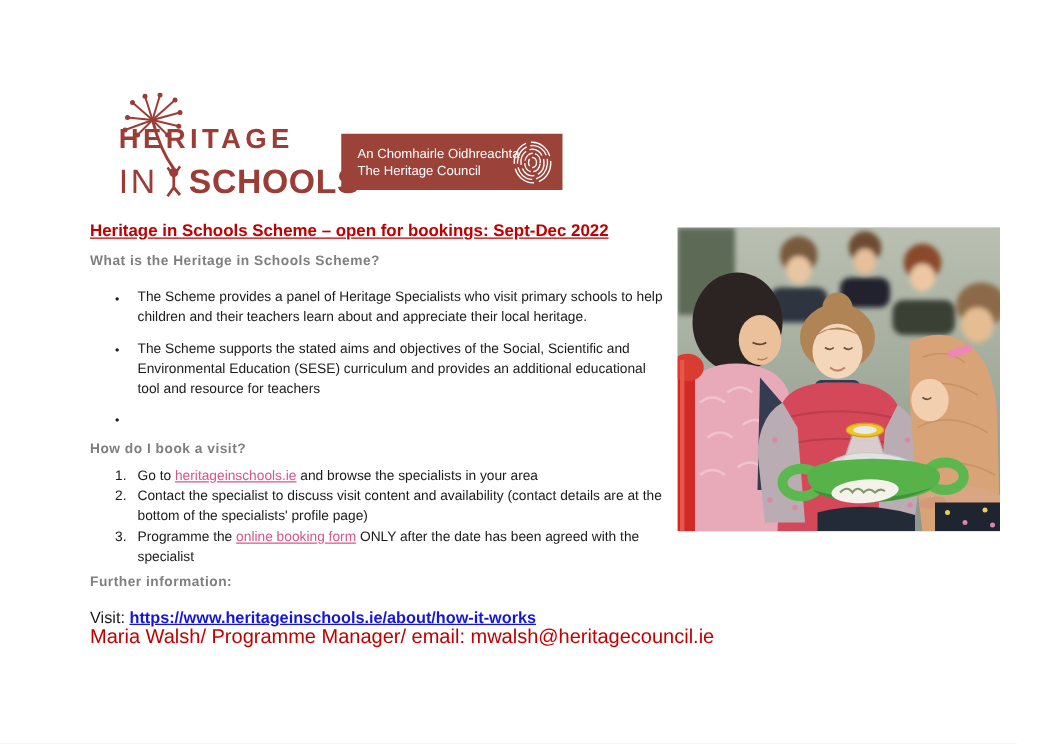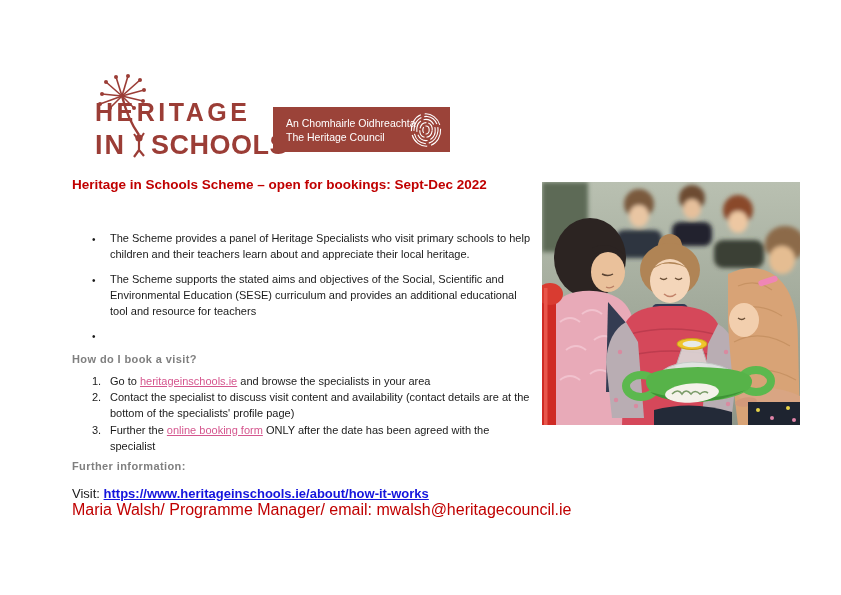--- a/index.html
+++ b/index.html
@@ -13,7 +13,7 @@
   .logo-svg { position:absolute; left:86px; top:74px; pointer-events:none; }
   .logo-word1 {
     position:absolute; left:95px; top:98px;
-    font-size:25px; font-weight:bold; letter-spacing:3.5px; color:#9B3D36;
+    font-size:22px; font-weight:bold; letter-spacing:3.5px; color:#9B3D36;
   }
   .logo-word-in {
     position:absolute; left:95px; top:130px;

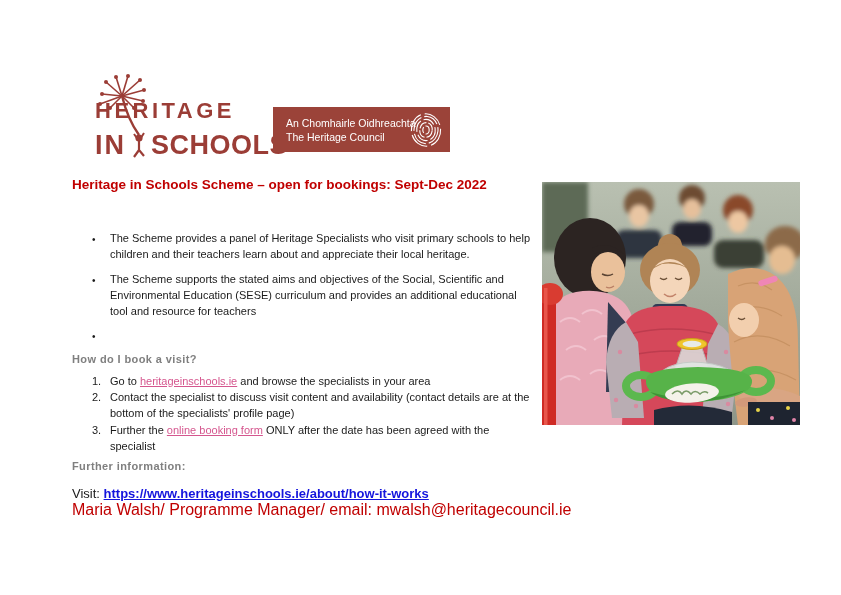--- a/index.html
+++ b/index.html
@@ -17,7 +17,7 @@
   }
   .logo-word-in {
     position:absolute; left:95px; top:130px;
-    font-size:27px; font-weight:bold; letter-spacing:2px; color:#9B3D36;
+    font-size:27px; font-weight:normal; letter-spacing:2px; color:#9B3D36;
   }
   .logo-word-schools {
     position:absolute; left:151px; top:130px;

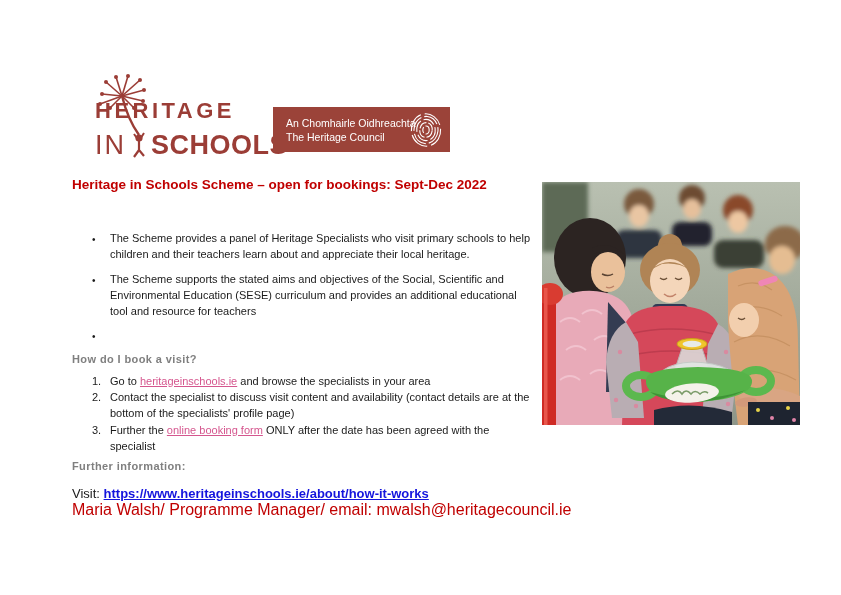--- a/index.html
+++ b/index.html
@@ -34,7 +34,7 @@
   .abs { position:absolute; }
   .doc-title {
     left:72px; top:177px; width:470px;
-    font-size:13.5px; font-weight:bold; color:#C00000;
+    font-size:13.5px; font-weight:bold; color:#C00000;text-decoration:underline;
   }
   .gray-head {
     left:72px; width:430px;

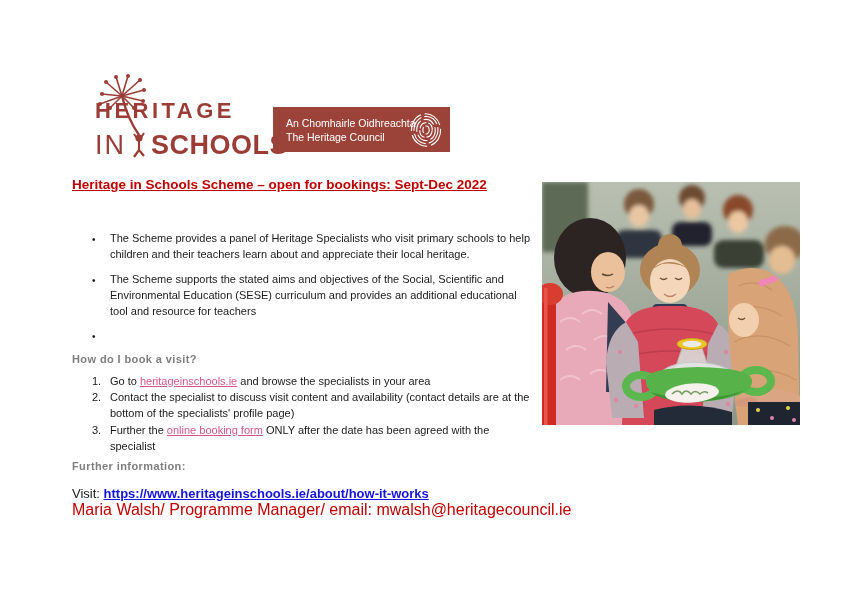--- a/index.html
+++ b/index.html
@@ -113,6 +113,7 @@
 
   <div class="abs doc-title">Heritage in Schools Scheme – open for bookings: Sept-Dec 2022</div>
 
+  <div class="abs gray-head" style="top:203px">What is the Heritage in Schools Scheme?</div>
 
   <div class="abs li bullet" style="top:231px">
     <span class="marker">•</span>

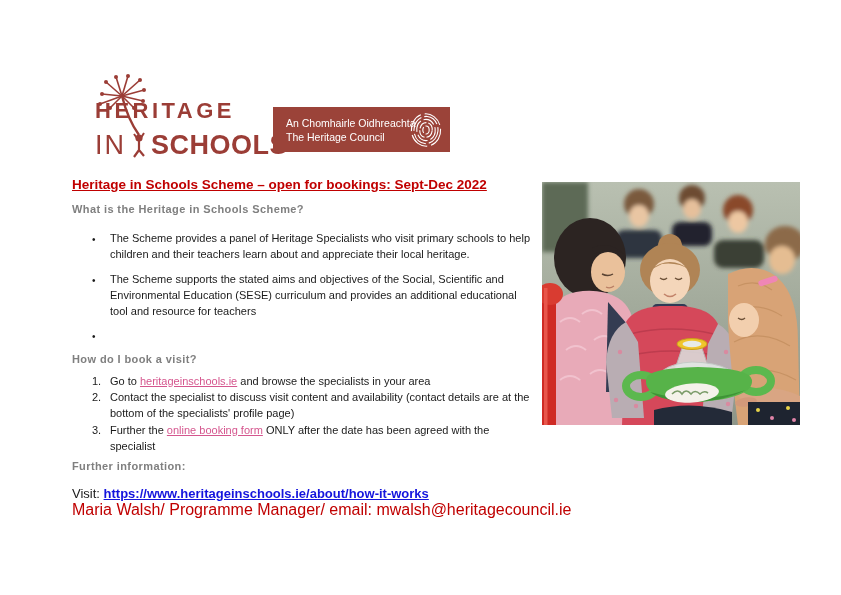--- a/index.html
+++ b/index.html
@@ -139,7 +139,7 @@
   </div>
   <div class="abs li" style="top:423px">
     <span class="marker">3.</span>
-    <span class="text"><span>Further the </span><span class="link-pink">online booking form</span><span> ONLY after the date has been agreed with the specialist</span></span>
+    <span class="text"><span>Programme the </span><span class="link-pink">online booking form</span><span> ONLY after the date has been agreed with the specialist</span></span>
   </div>
 
   <div class="abs gray-head" style="top:460px">Further information:</div>

